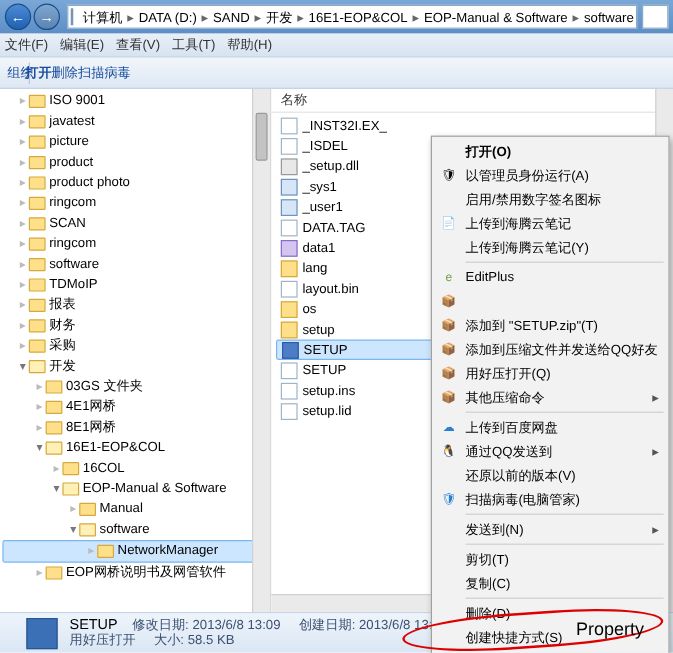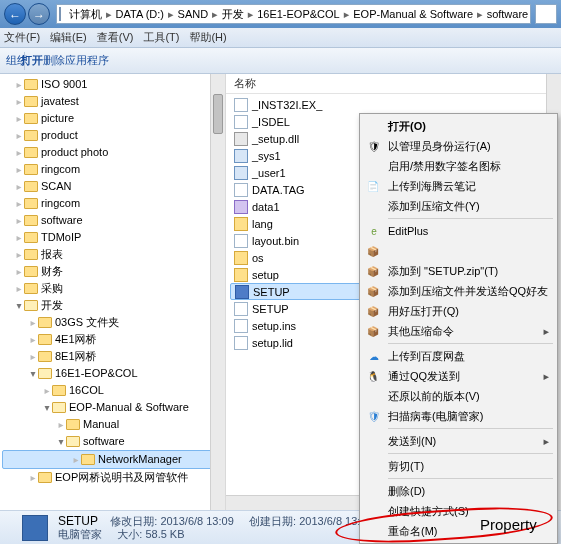--- a/index.html
+++ b/index.html
@@ -78,7 +78,7 @@
   <span class="sep"></span>
   <span style="font-weight:bold">打开</span>
   <span>删除</span>
-  <span>应用程序</span>
+  <span>扫描病毒</span>
 </div>
 
 <div class="split">

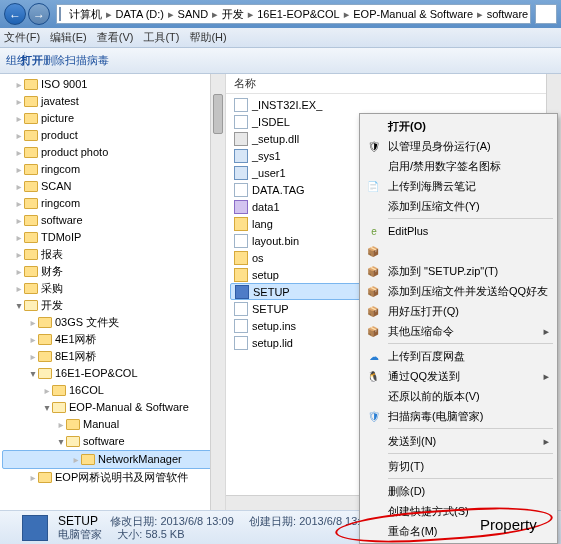--- a/index.html
+++ b/index.html
@@ -315,7 +315,7 @@
       <span>上传到海腾云笔记</span>
     </div>
     <div class="mi">
-      <span>添加到压缩文件(Y)</span>
+      <span>上传到海腾云笔记(Y)</span>
     </div>
     <div class="msep"></div>
     <div class="mi">

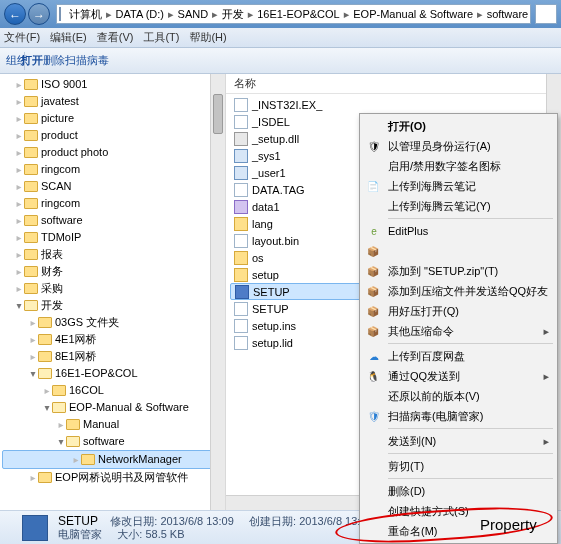--- a/index.html
+++ b/index.html
@@ -368,6 +368,9 @@
     <div class="mi">
       <span>剪切(T)</span>
     </div>
+    <div class="mi">
+      <span>复制(C)</span>
+    </div>
     <div class="msep"></div>
     <div class="mi">
       <span>删除(D)</span>

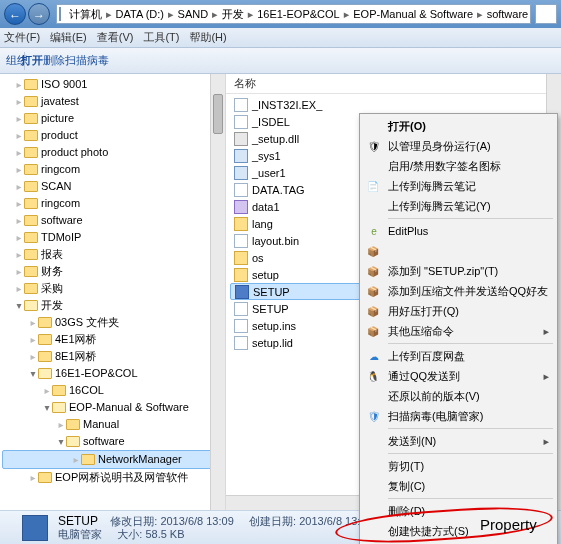--- a/index.html
+++ b/index.html
@@ -291,7 +291,7 @@
       <span>2013/6/8 13:09</span>
     </div>
     <div>
-      <span>电脑管家</span>
+      <span>用好压打开</span>
       &nbsp;&nbsp;&nbsp;
       <span>大小:</span>
       <span>58.5 KB</span>

